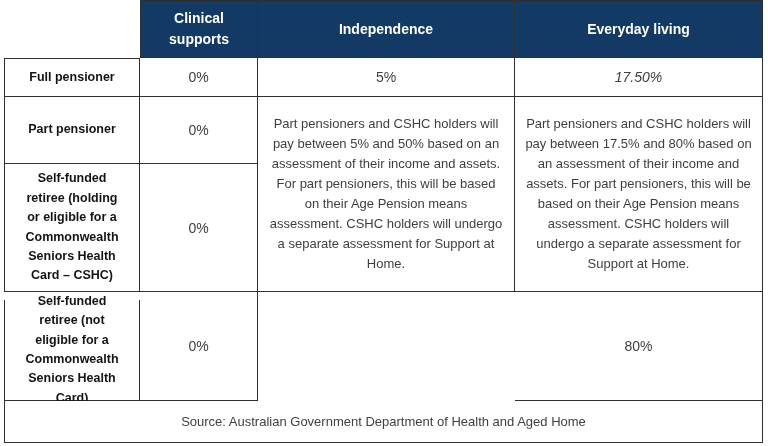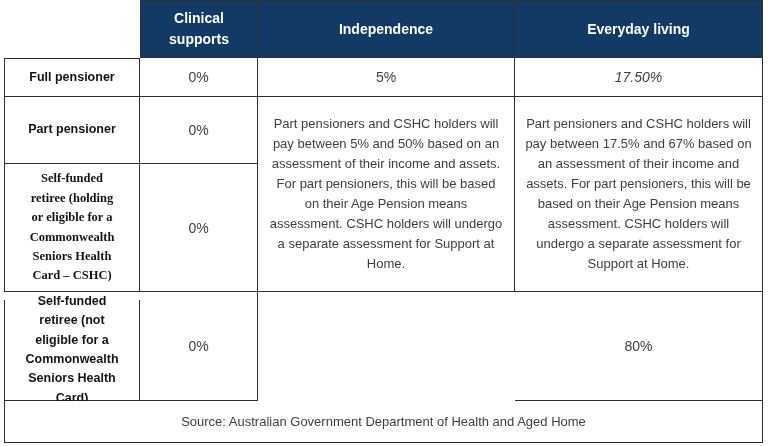--- a/index.html
+++ b/index.html
@@ -66,7 +66,7 @@
     <div class="cell val br bb" style="grid-row:3;grid-column:2;">0%</div>
 
     <div class="cell para br bb" style="grid-row:3 / 5;grid-column:3;">Part pensioners and CSHC holders will pay between 5% and 50% based on an assessment of their income and assets. For part pensioners, this will be based on their Age Pension means assessment. CSHC holders will undergo a separate assessment for Support at Home.</div>
-    <div class="cell para br bb" style="grid-row:3 / 5;grid-column:4;">Part pensioners and CSHC holders will pay between 17.5% and 67% based on an assessment of their income and assets. For part pensioners, this will be based on their Age Pension means assessment. CSHC holders will undergo a separate assessment for Support at Home.</div>
+    <div class="cell para br bb" style="grid-row:3 / 5;grid-column:4;">Part pensioners and CSHC holders will pay between 17.5% and 80% based on an assessment of their income and assets. For part pensioners, this will be based on their Age Pension means assessment. CSHC holders will undergo a separate assessment for Support at Home.</div>
 
     <div class="cell rowlabel bl br bb" style="grid-row:4;grid-column:1;font-family:Liberation Serif, serif;">Self-funded retiree (holding or eligible for a Commonwealth Seniors Health Card – CSHC)</div>
     <div class="cell val br bb" style="grid-row:4;grid-column:2;">0%</div>

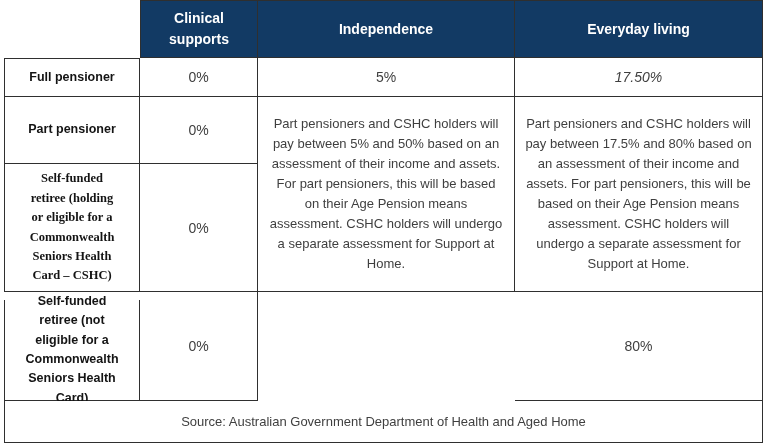--- a/index.html
+++ b/index.html
@@ -68,7 +68,7 @@
     <div class="cell para br bb" style="grid-row:3 / 5;grid-column:3;">Part pensioners and CSHC holders will pay between 5% and 50% based on an assessment of their income and assets. For part pensioners, this will be based on their Age Pension means assessment. CSHC holders will undergo a separate assessment for Support at Home.</div>
     <div class="cell para br bb" style="grid-row:3 / 5;grid-column:4;">Part pensioners and CSHC holders will pay between 17.5% and 80% based on an assessment of their income and assets. For part pensioners, this will be based on their Age Pension means assessment. CSHC holders will undergo a separate assessment for Support at Home.</div>
 
-    <div class="cell rowlabel bl br bb" style="grid-row:4;grid-column:1;font-family:Liberation Serif, serif;">Self-funded retiree (holding or eligible for a Commonwealth Seniors Health Card – CSHC)</div>
+    <div class="cell rowlabel bl br bb" style="grid-row:4;grid-column:1;">Self-funded retiree (holding or eligible for a Commonwealth Seniors Health Card – CSHC)</div>
     <div class="cell val br bb" style="grid-row:4;grid-column:2;">0%</div>
 
     <div class="cell rowlabel bl br bb" style="grid-row:5;grid-column:1;margin-top:8px;">Self-funded retiree (not eligible for a Commonwealth Seniors Health Card)</div>

